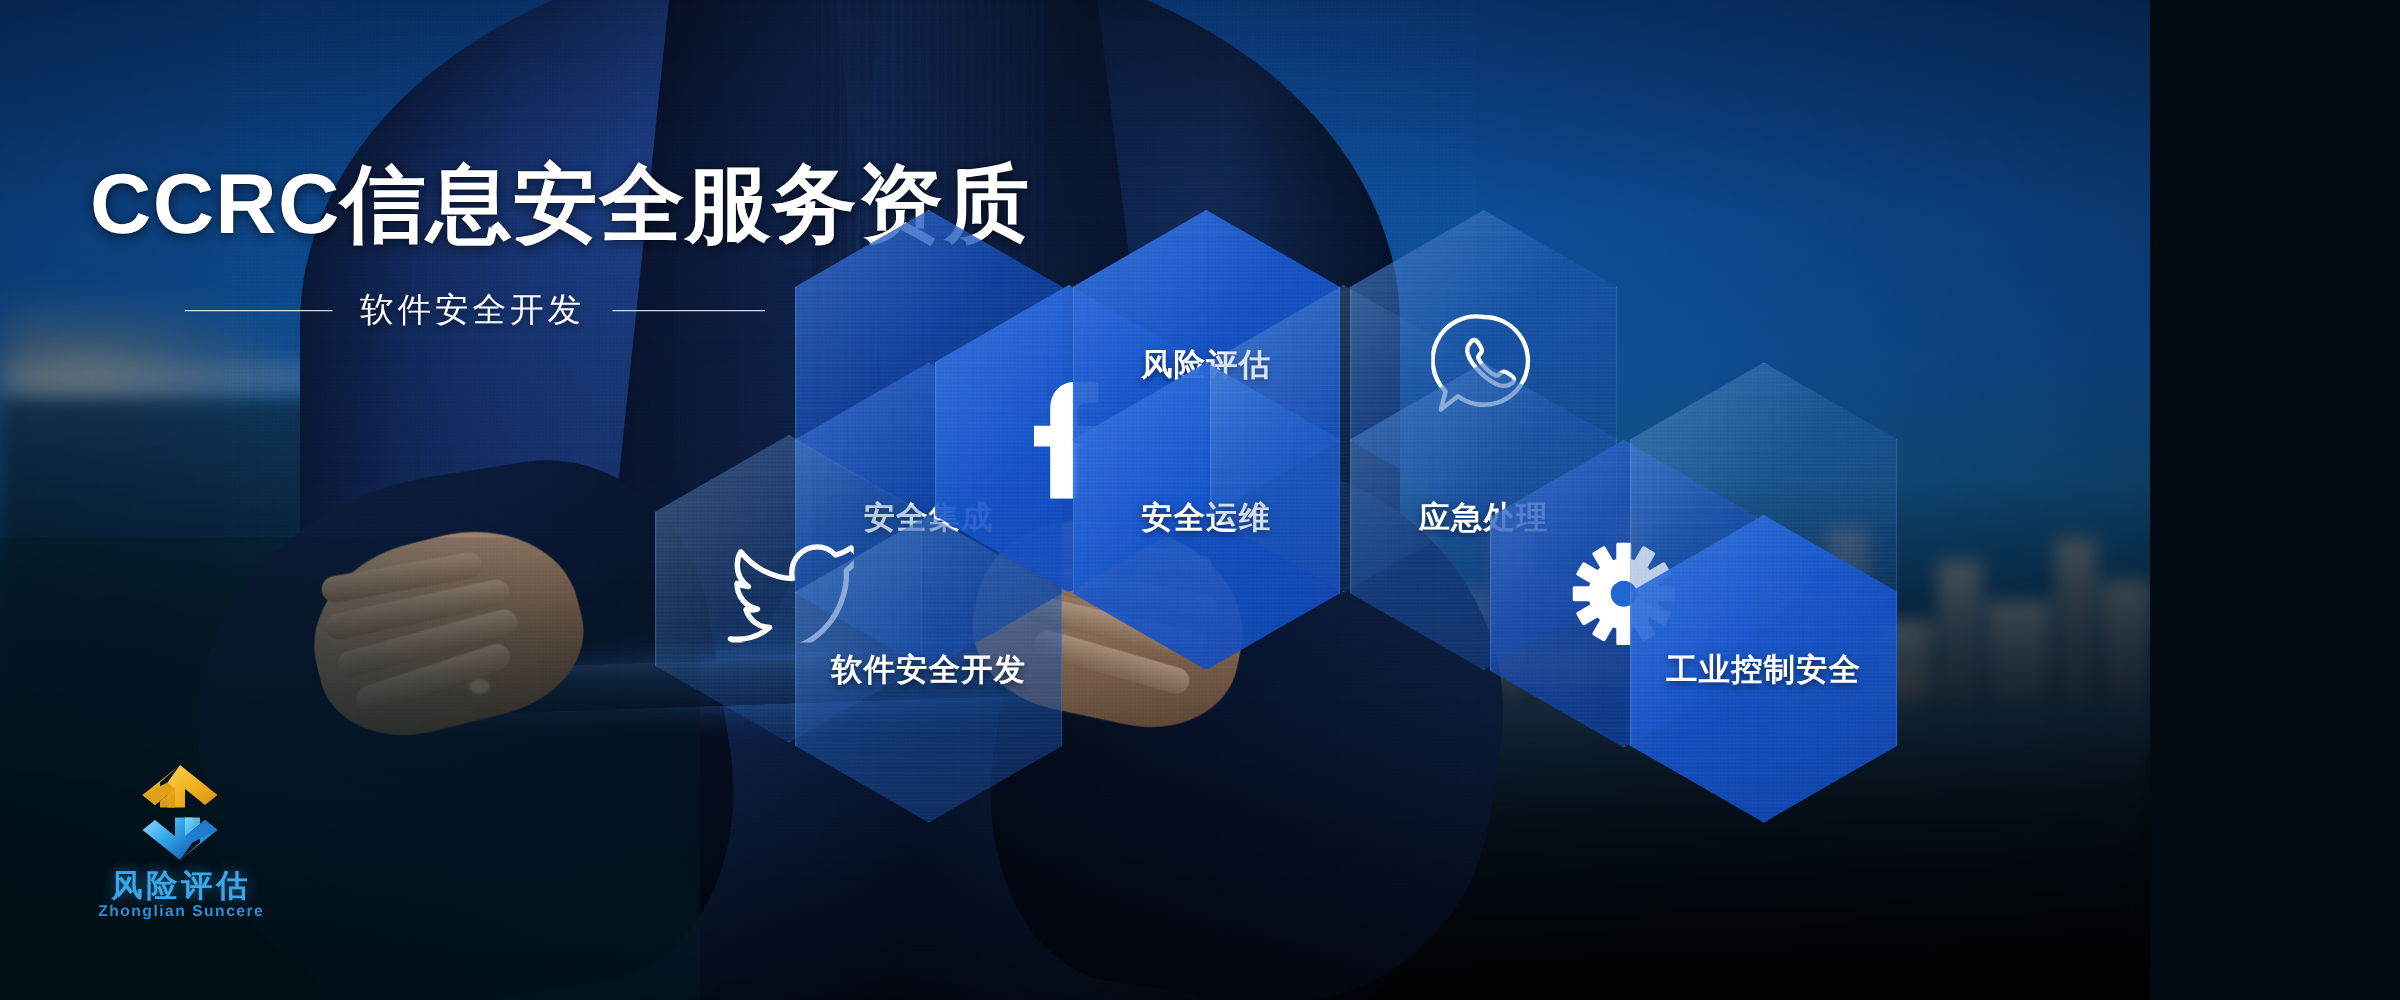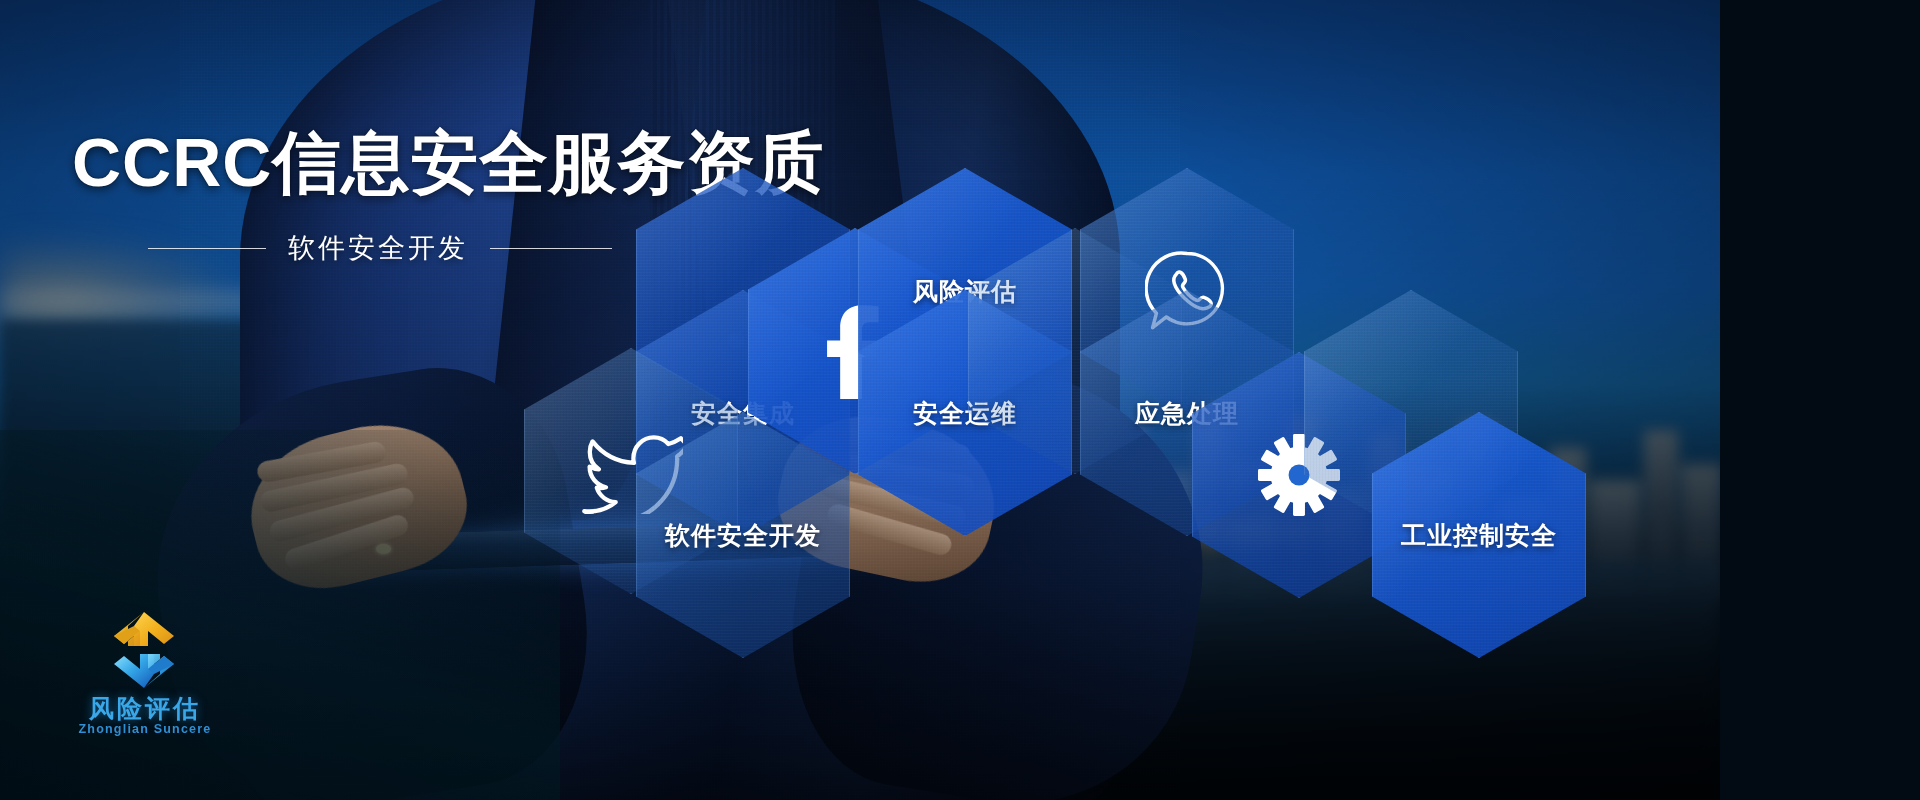--- a/index.html
+++ b/index.html
@@ -382,7 +382,7 @@
       <div class="hex edge t-ghost" style="left: 1304px; top: 290px;">
         <div class="grain"></div>
       </div>
-      <div class="hex edge t-bright" style="left: 1372px; top: 412px; font-family: Liberation Serif, serif;">
+      <div class="hex edge t-bright" style="left: 1304px; top: 412px; font-family: Liberation Serif, serif;">
         <div class="grain"></div>
         <span class="label">工业控制安全</span>
       </div>

